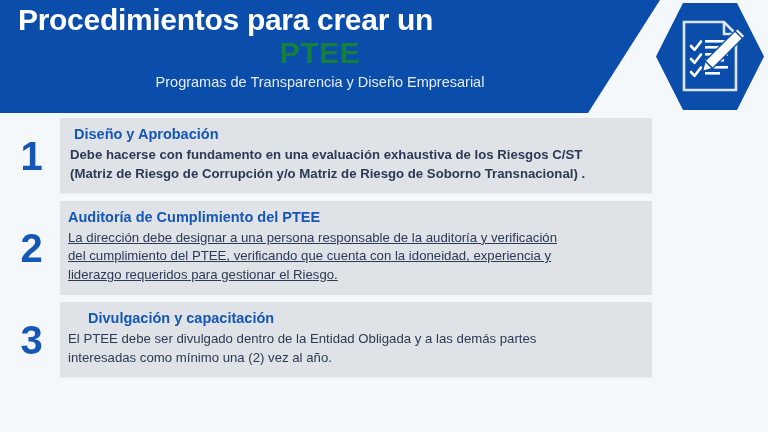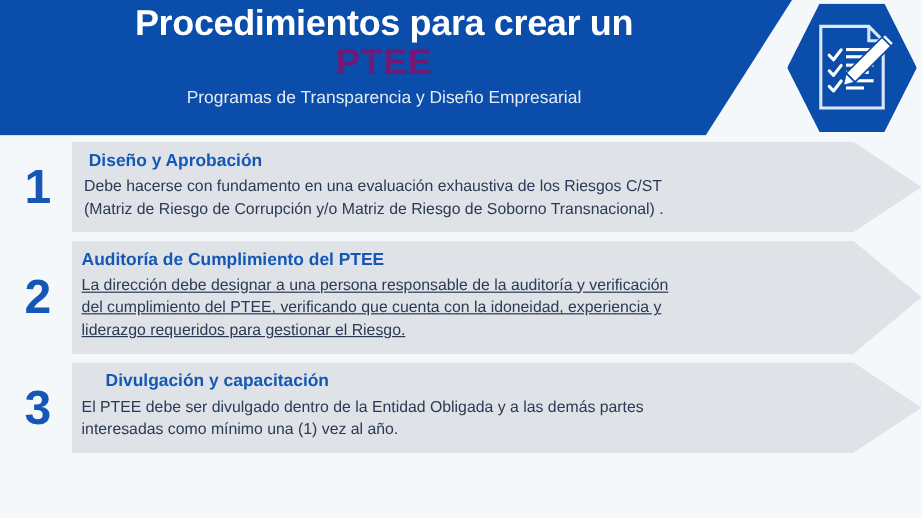--- a/index.html
+++ b/index.html
@@ -59,7 +59,7 @@
     font-weight: bold;
     line-height: 1.08;
     letter-spacing: -0.3px;
-    text-align: center;
+    text-align: left;
     width: 100%;
     padding: 0 18px;
     box-sizing: border-box;

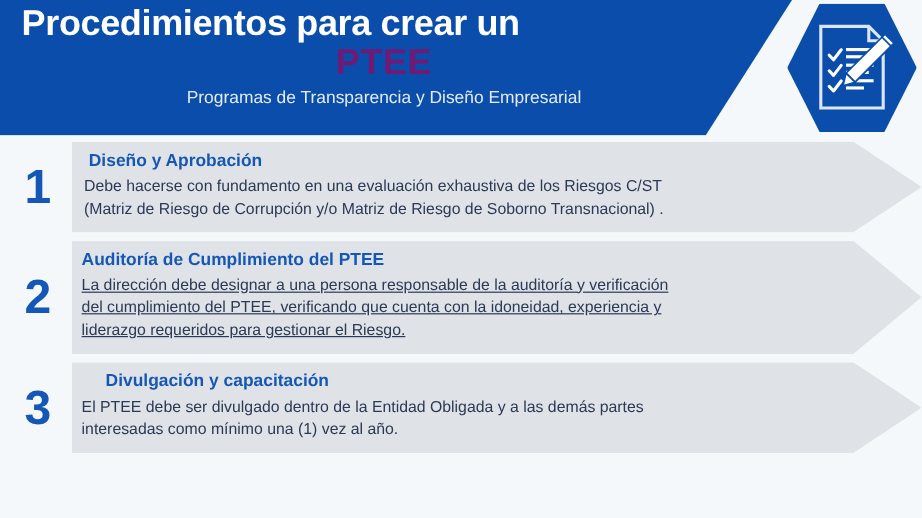--- a/index.html
+++ b/index.html
@@ -67,7 +67,7 @@
   }
 
   .title-line2 {
-    color: #701a75;
+    color: #15803d;
     font-size: 30px;
     font-weight: bold;
     line-height: 1.08;

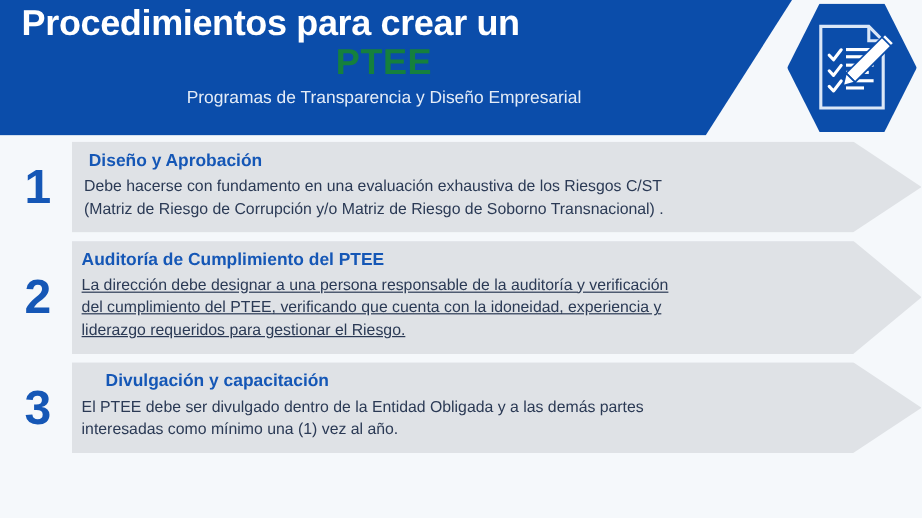--- a/index.html
+++ b/index.html
@@ -143,7 +143,7 @@
   .arrow-box {
     position: relative;
     margin-left: 60px;
-    width: 708px;
+    width: 592px;
     background: #dfe2e6;
     -webkit-clip-path: polygon(0 0, 651px 0, 708px 50%, 651px 100%, 0 100%);
     clip-path: polygon(0 0, 651px 0, 708px 50%, 651px 100%, 0 100%);

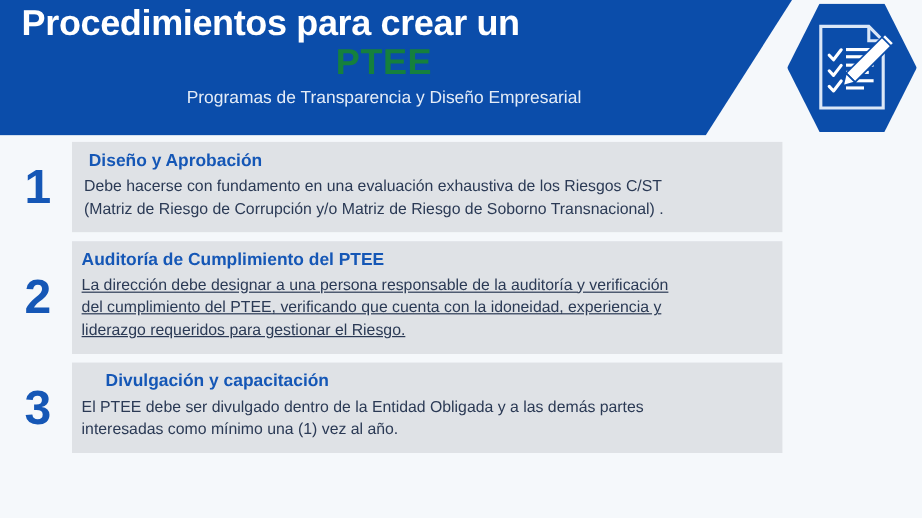--- a/index.html
+++ b/index.html
@@ -171,7 +171,7 @@
   }
 
   .step-row[data-step="1"] .step-heading { padding-left: 14px; }
-  .step-row[data-step="1"] .step-body    { padding-left: 10px; }
+  .step-row[data-step="1"] .step-body    { padding-left: 10px; font-weight: bold; }
   .step-row[data-step="2"] .step-heading { padding-left: 8px; }
   .step-row[data-step="2"] .step-body    { padding-left: 8px; text-decoration: underline; }
   .step-row[data-step="3"] .step-heading { padding-left: 28px; }

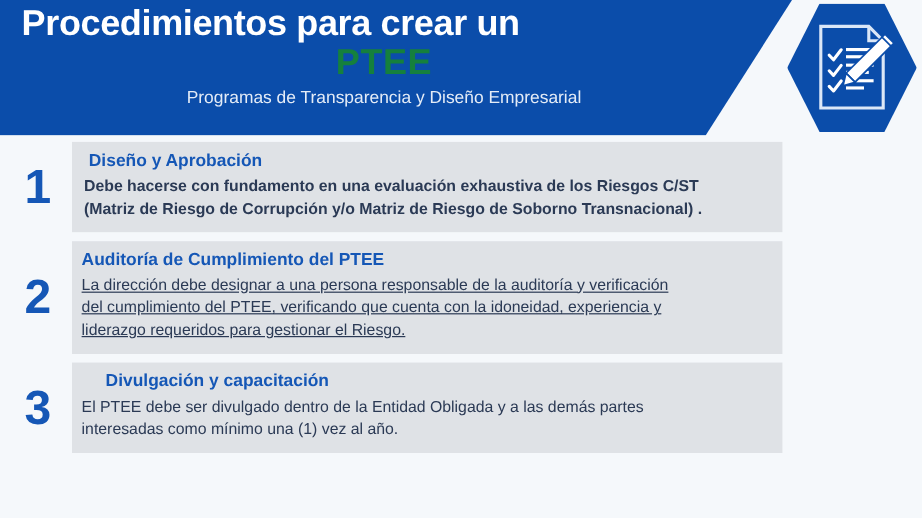--- a/index.html
+++ b/index.html
@@ -243,7 +243,7 @@
       <div class="arrow-box">
         <div class="step-heading">Divulgación y capacitación</div>
         <div class="step-body">El PTEE debe ser divulgado dentro de la Entidad Obligada y a las demás partes
-interesadas como mínimo una (1) vez al año.</div>
+interesadas como mínimo una (2) vez al año.</div>
       </div>
     </div>
 

